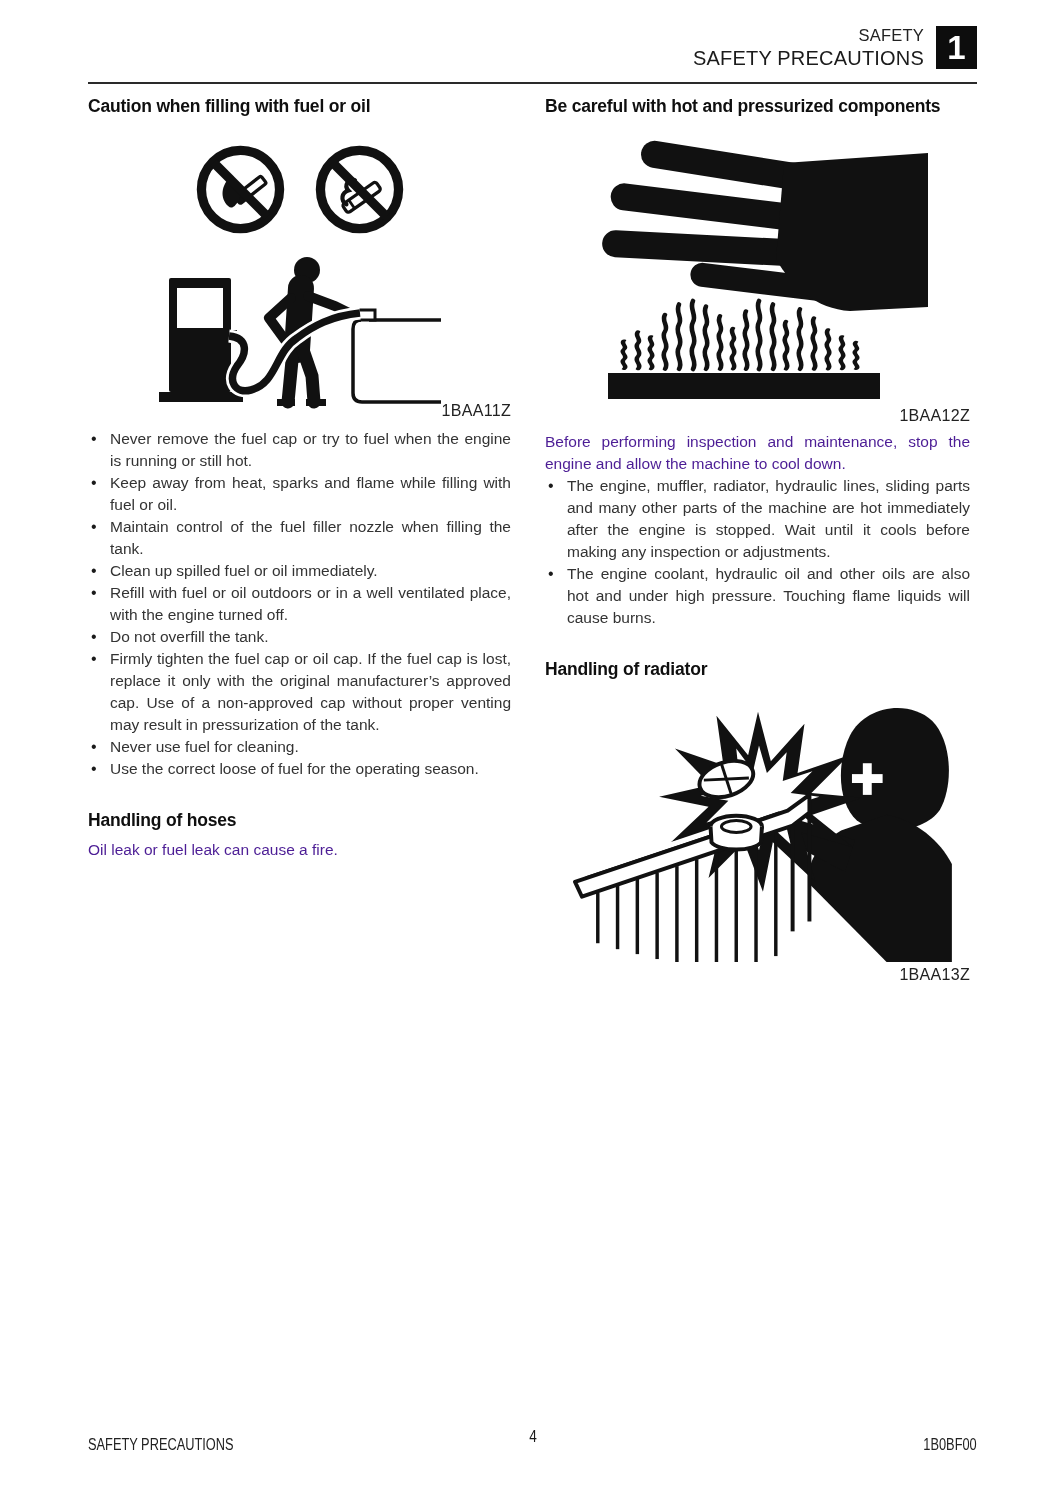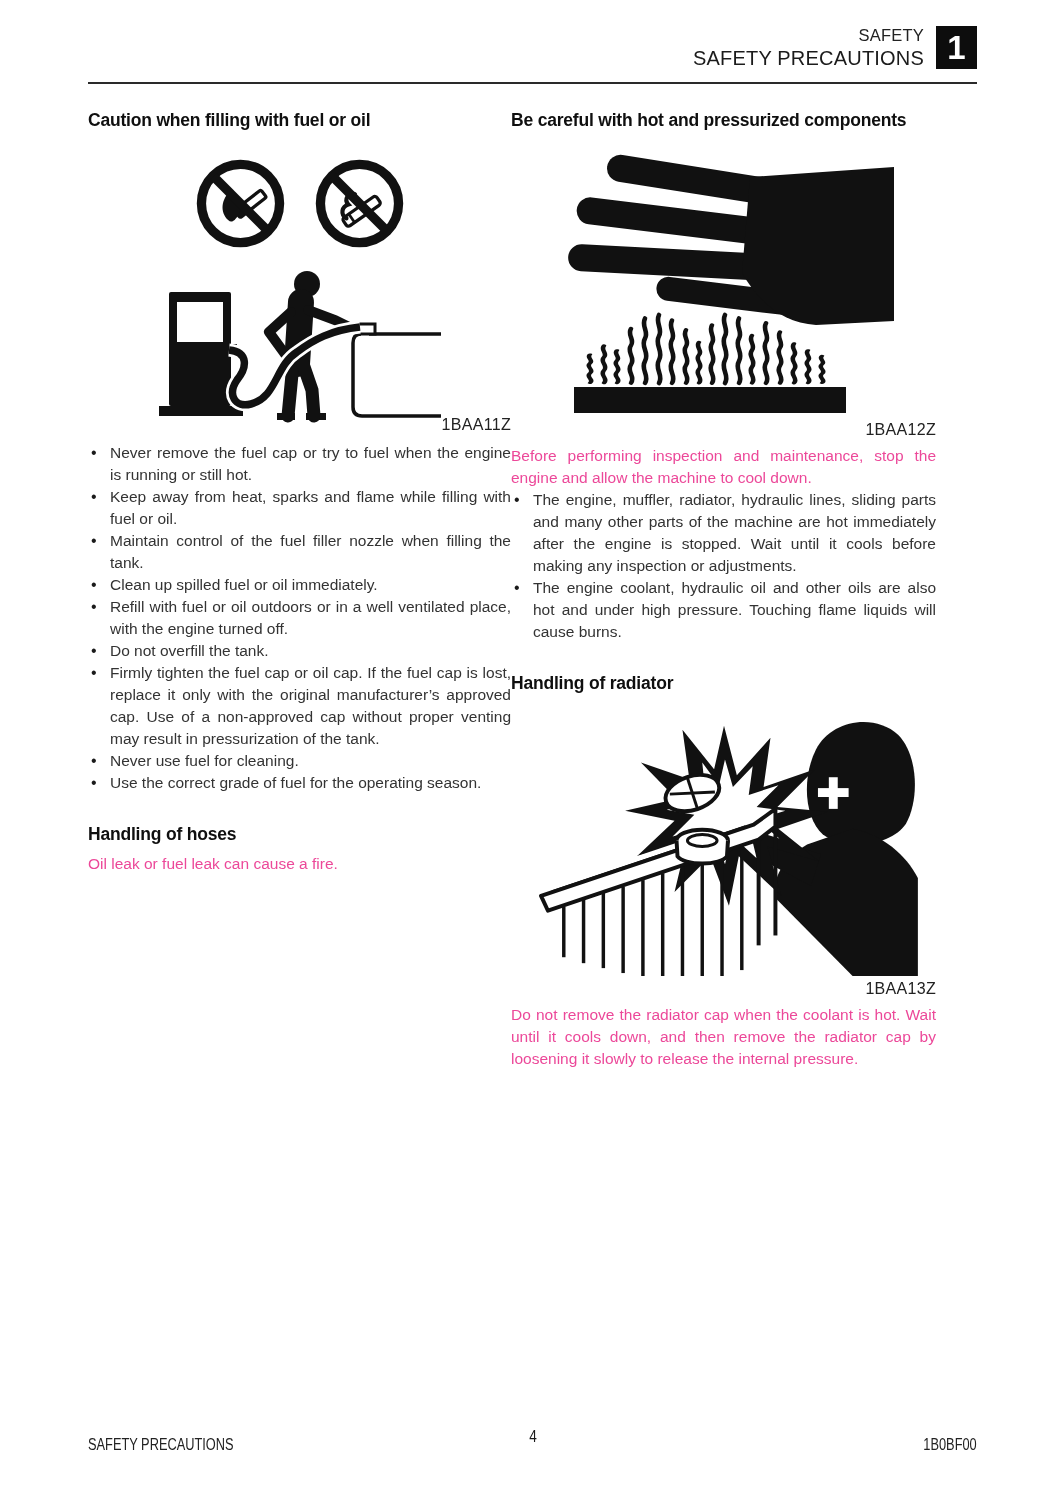--- a/index.html
+++ b/index.html
@@ -27,7 +27,7 @@
   .hrule { border:none; border-top:2px solid #2a2a2a; margin:12px 0 0 0; }
 
   
-  .cols { display:flex; margin-top:26px; }
+  .cols { display:flex; gap:34px; margin-top:12px; }
   .col-l { width:423px; flex:none; }
   .col-r { width:425px; flex:none; }
 

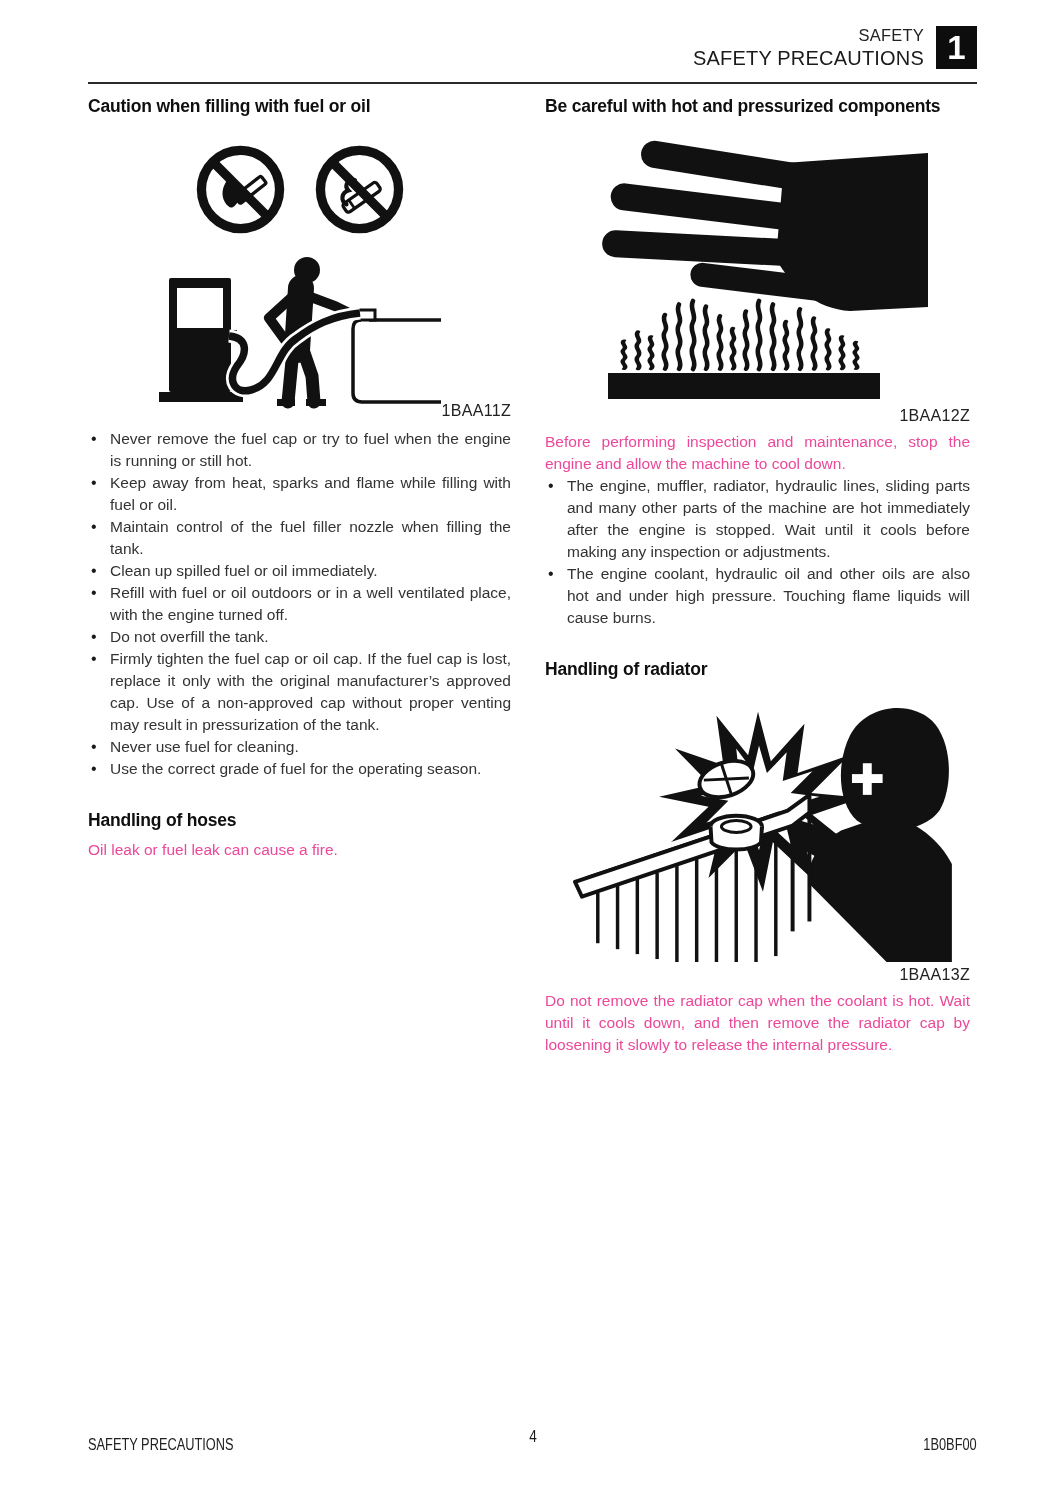--- a/index.html
+++ b/index.html
@@ -37,7 +37,7 @@
   }
   p.body, li.body {
     font-size:15.5px; line-height:22px; text-align:justify;
-    margin:0; color:#ec4899;
+    margin:0; color:#4c1d95;
   }
   ul.blt { list-style:none; margin:0; padding:0; }
   ul.blt li { position:relative; padding-left:22px; text-align:justify;

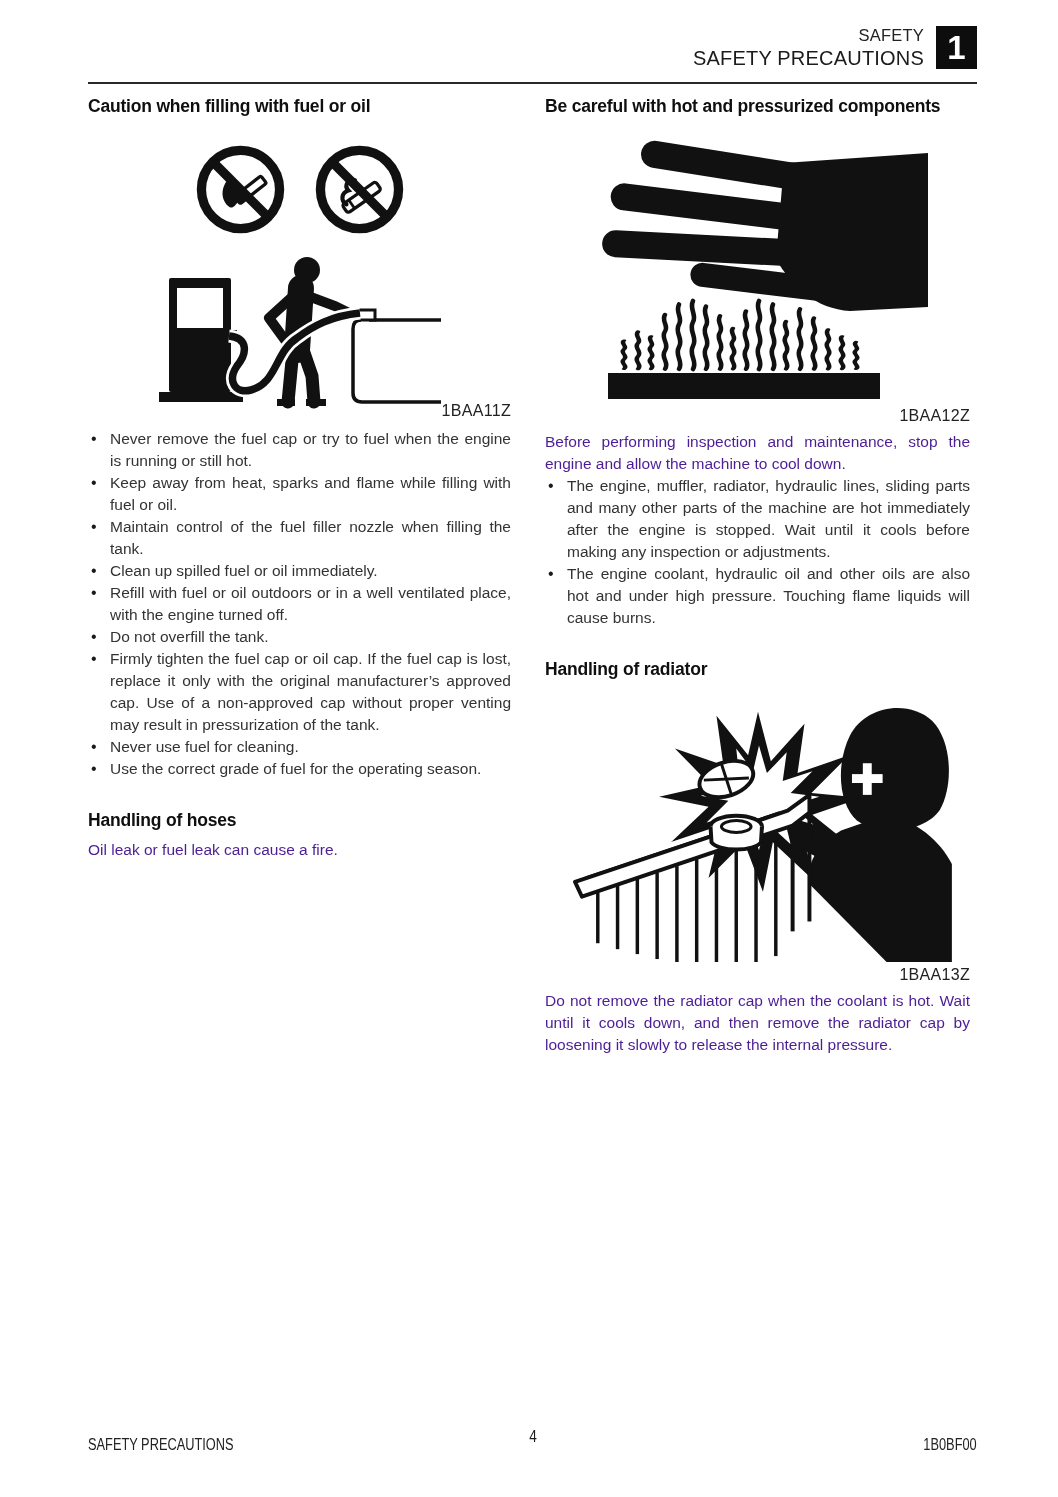--- a/index.html
+++ b/index.html
@@ -147,7 +147,7 @@
         <li class="body">Do not overfill the tank.</li>
         <li class="body">Firmly tighten the fuel cap or oil cap. If the fuel cap is lost, replace it only with the original manufacturer’s approved cap. Use of a non-approved cap without proper venting may result in pressurization of the tank.</li>
         <li class="body">Never use fuel for cleaning.</li>
-        <li class="body">Use the correct grade of fuel for the operating season.</li>
+        <li class="body">Use the correct loose of fuel for the operating season.</li>
       </ul>
 
       <h2 class="sec" style="margin-top:30px;">Handling of hoses</h2>

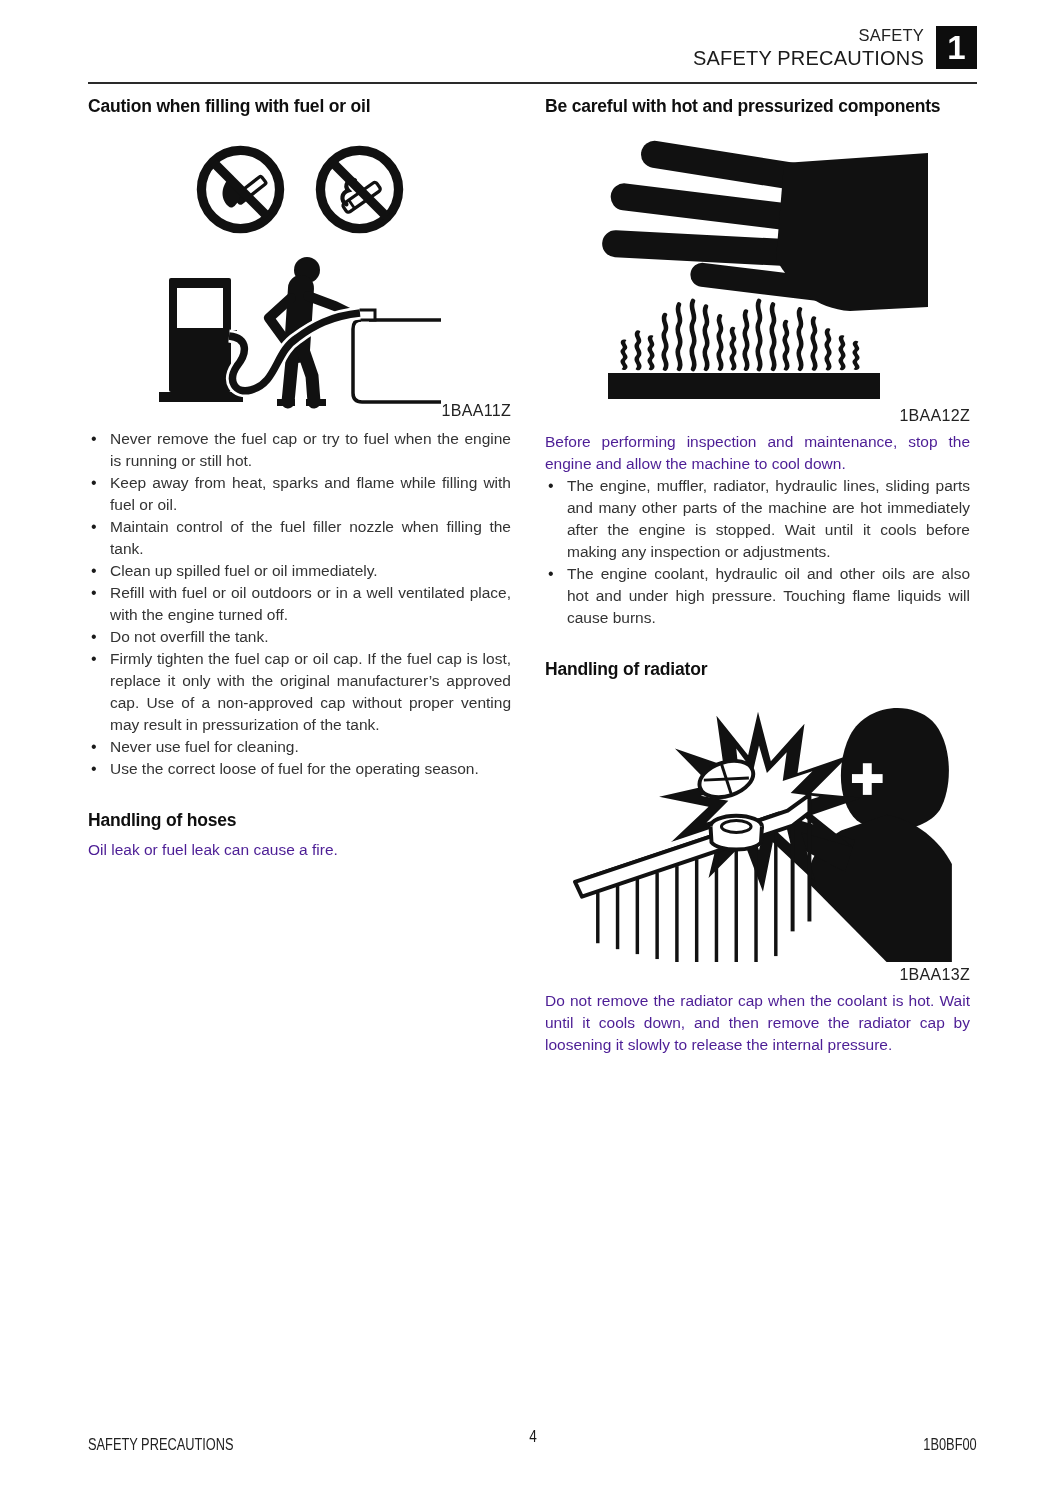--- a/index.html
+++ b/index.html
@@ -250,7 +250,6 @@
         <span class="figcode" style="margin-top:2px;">1BAA13Z</span>
       </figure>
 
-      <p class="body" style="margin-top:10px;">Do not remove the radiator cap when the coolant is hot. Wait until it cools down, and then remove the radiator cap by loosening it slowly to release the internal pressure.</p>
     </div>
   </div>
 

